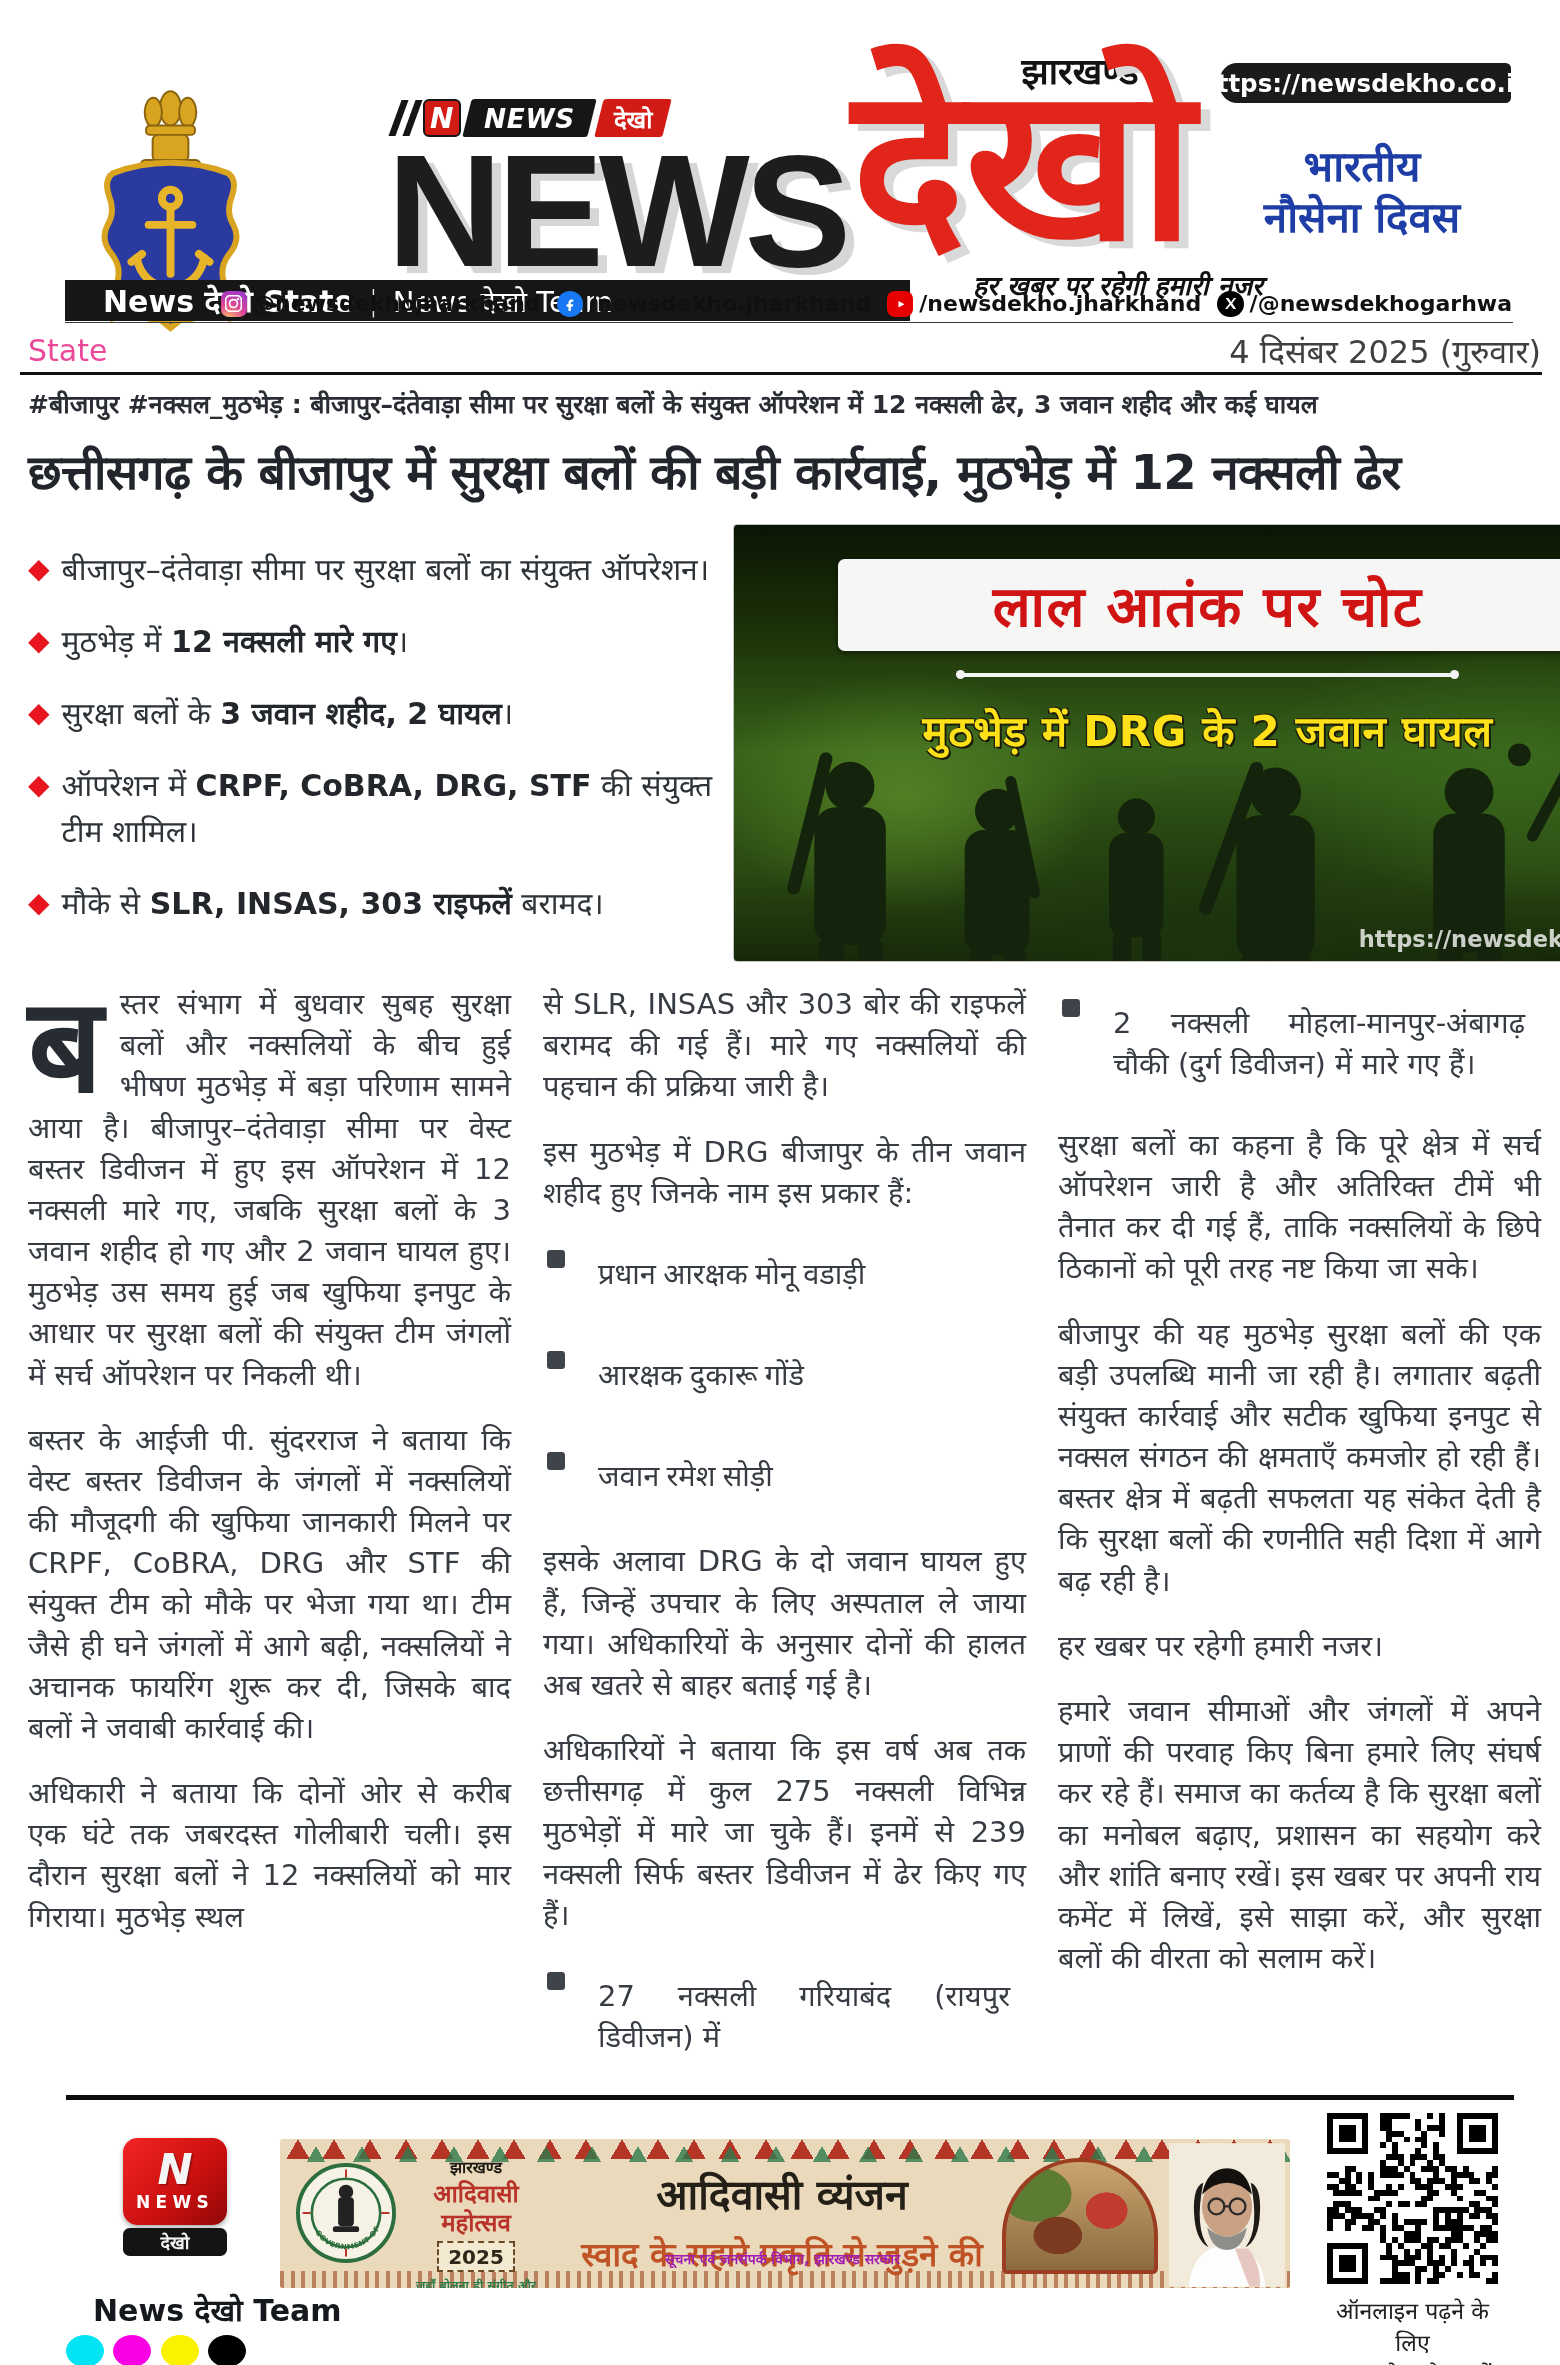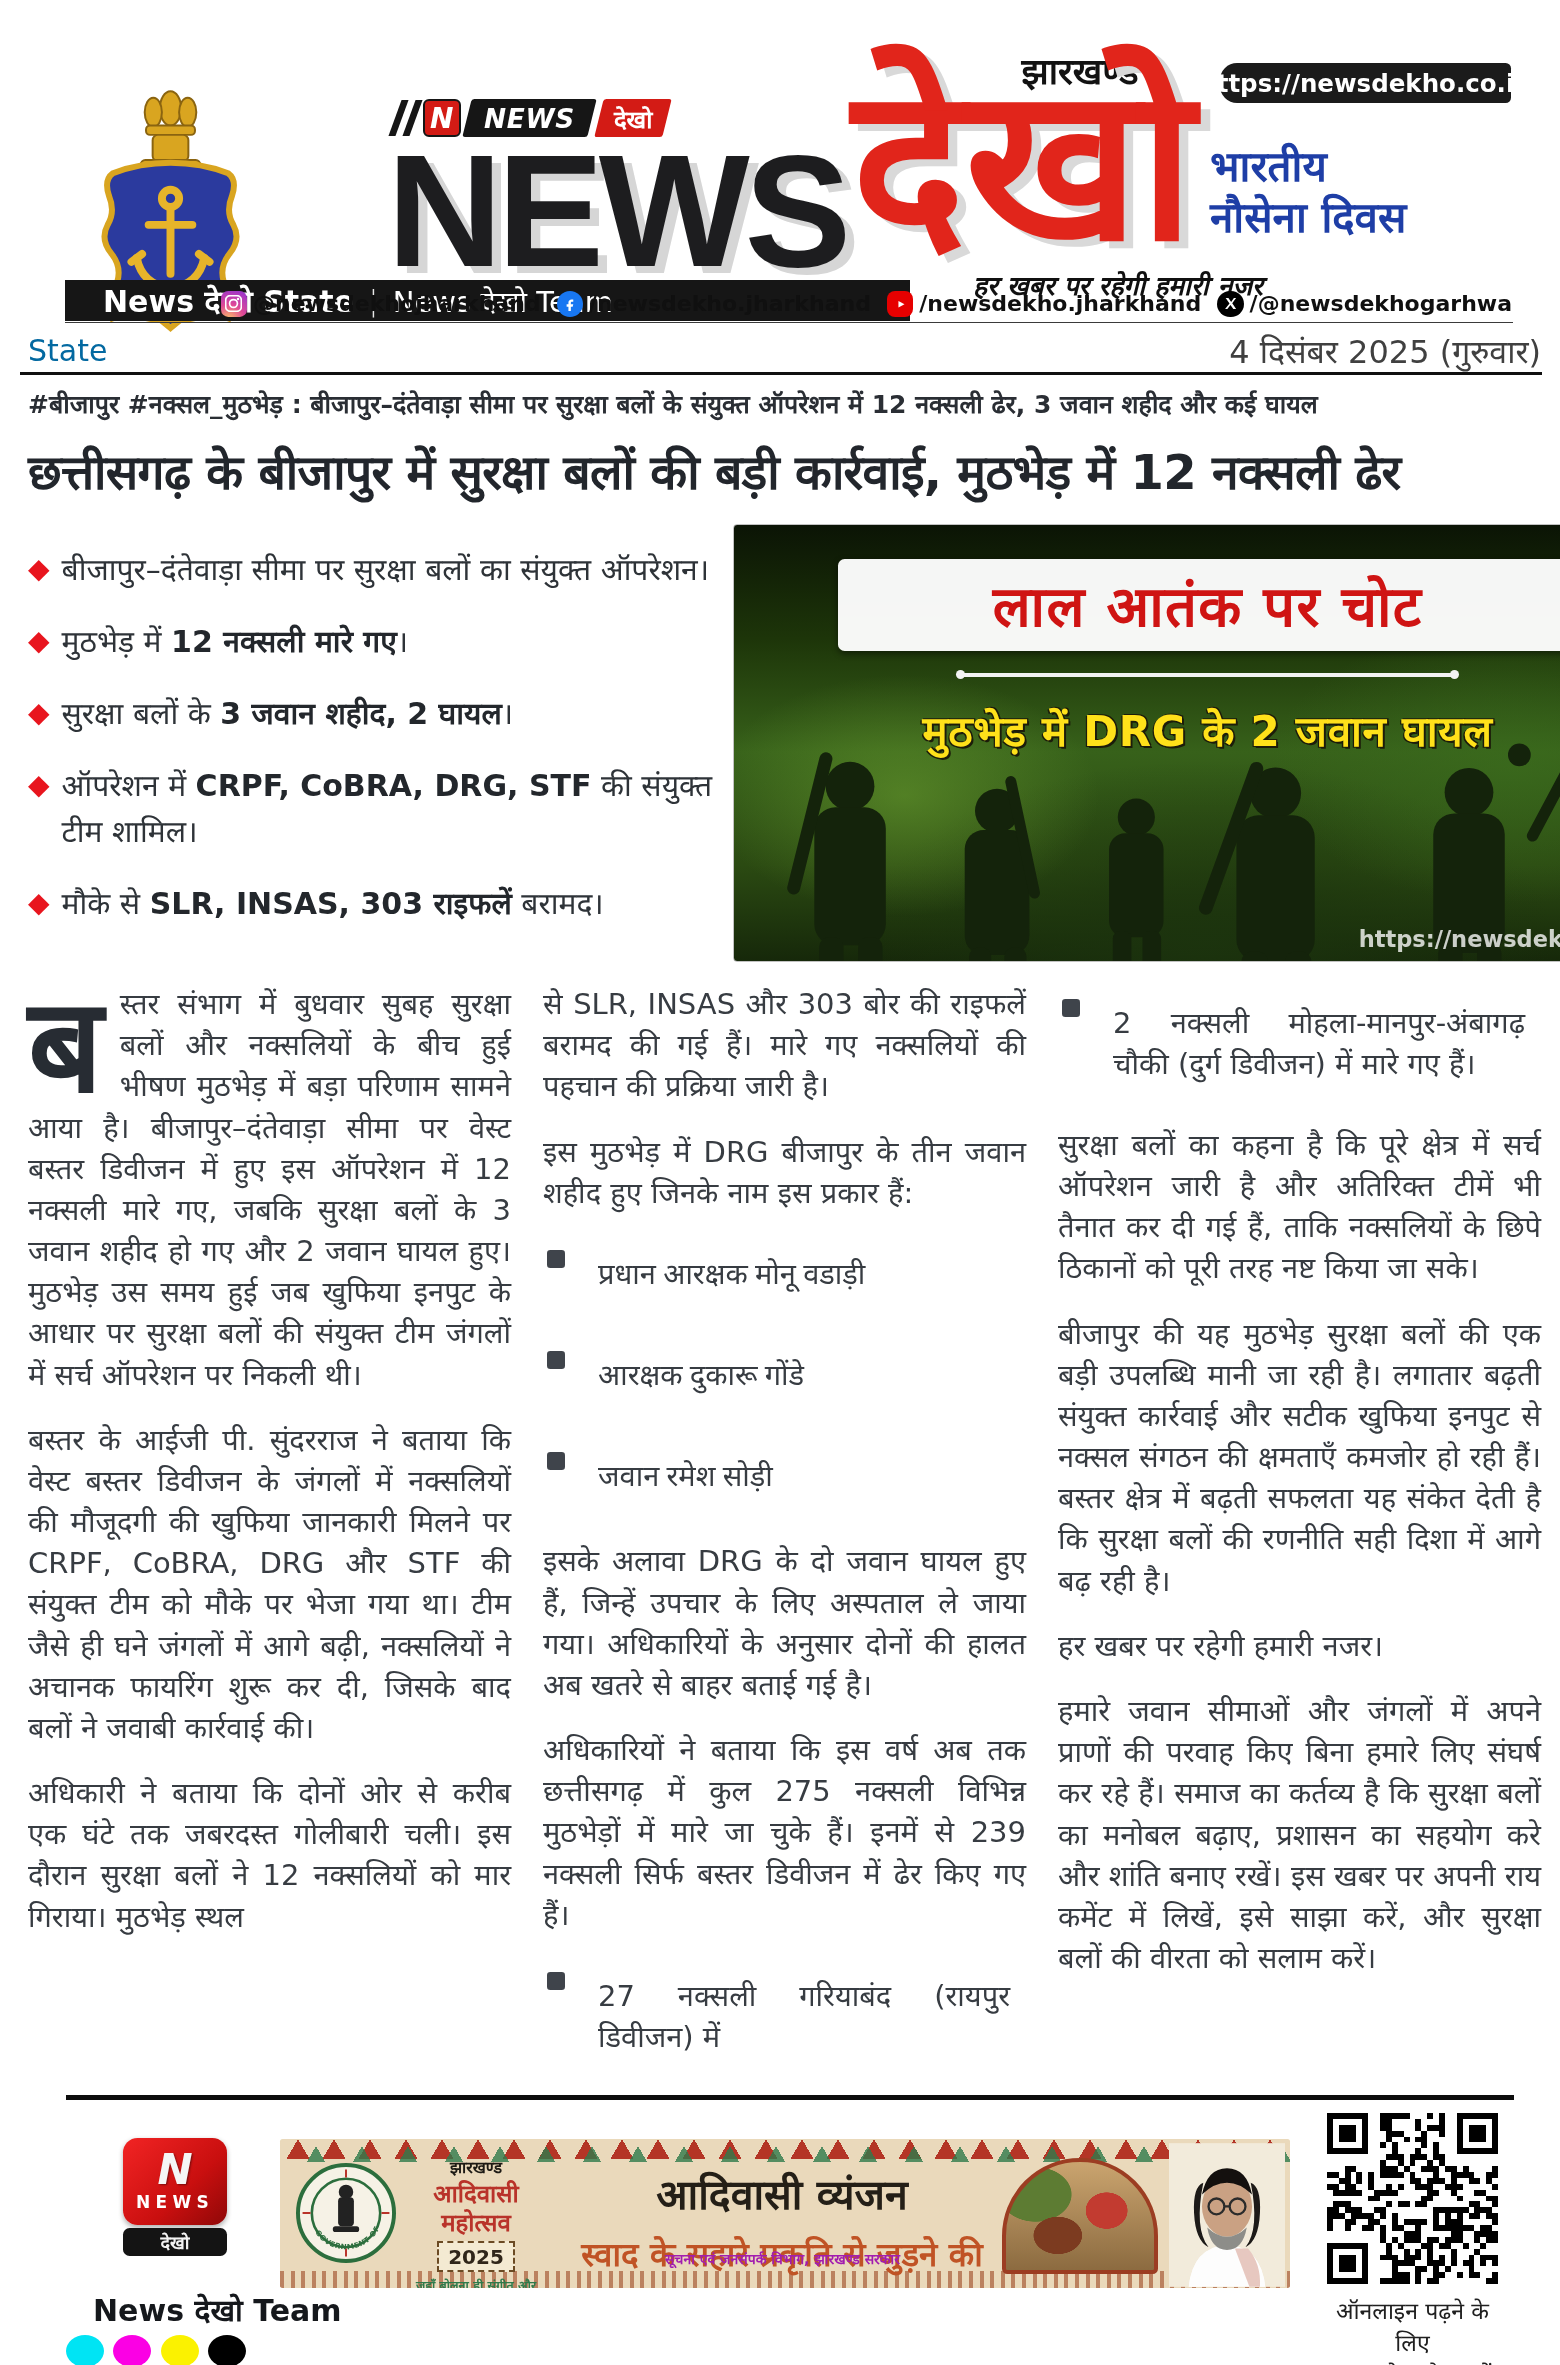--- a/index.html
+++ b/index.html
@@ -29,7 +29,7 @@
   .url-badge{position:absolute;left:1220px;top:63px;width:291px;height:40px;background:#1b1b1b;
             border-radius:17px 5.3px 5.3px 17px;color:#fff;font-weight:800;font-size:24.5px;
             display:flex;align-items:center;justify-content:center;}
-  .navy-day{position:absolute;left:1210px;top:141px;width:304px;color:#1e3ea6;
+  .navy-day{position:absolute;left:1210px;top:141px;width:304px;text-align:center;color:#1e3ea6;
             font-weight:800;font-size:42px;line-height:1.22;}
   .black-bar{position:absolute;left:65px;top:280px;width:845px;height:41px;background:#161616;
             display:flex;align-items:center;padding-left:38px;color:#fff;}

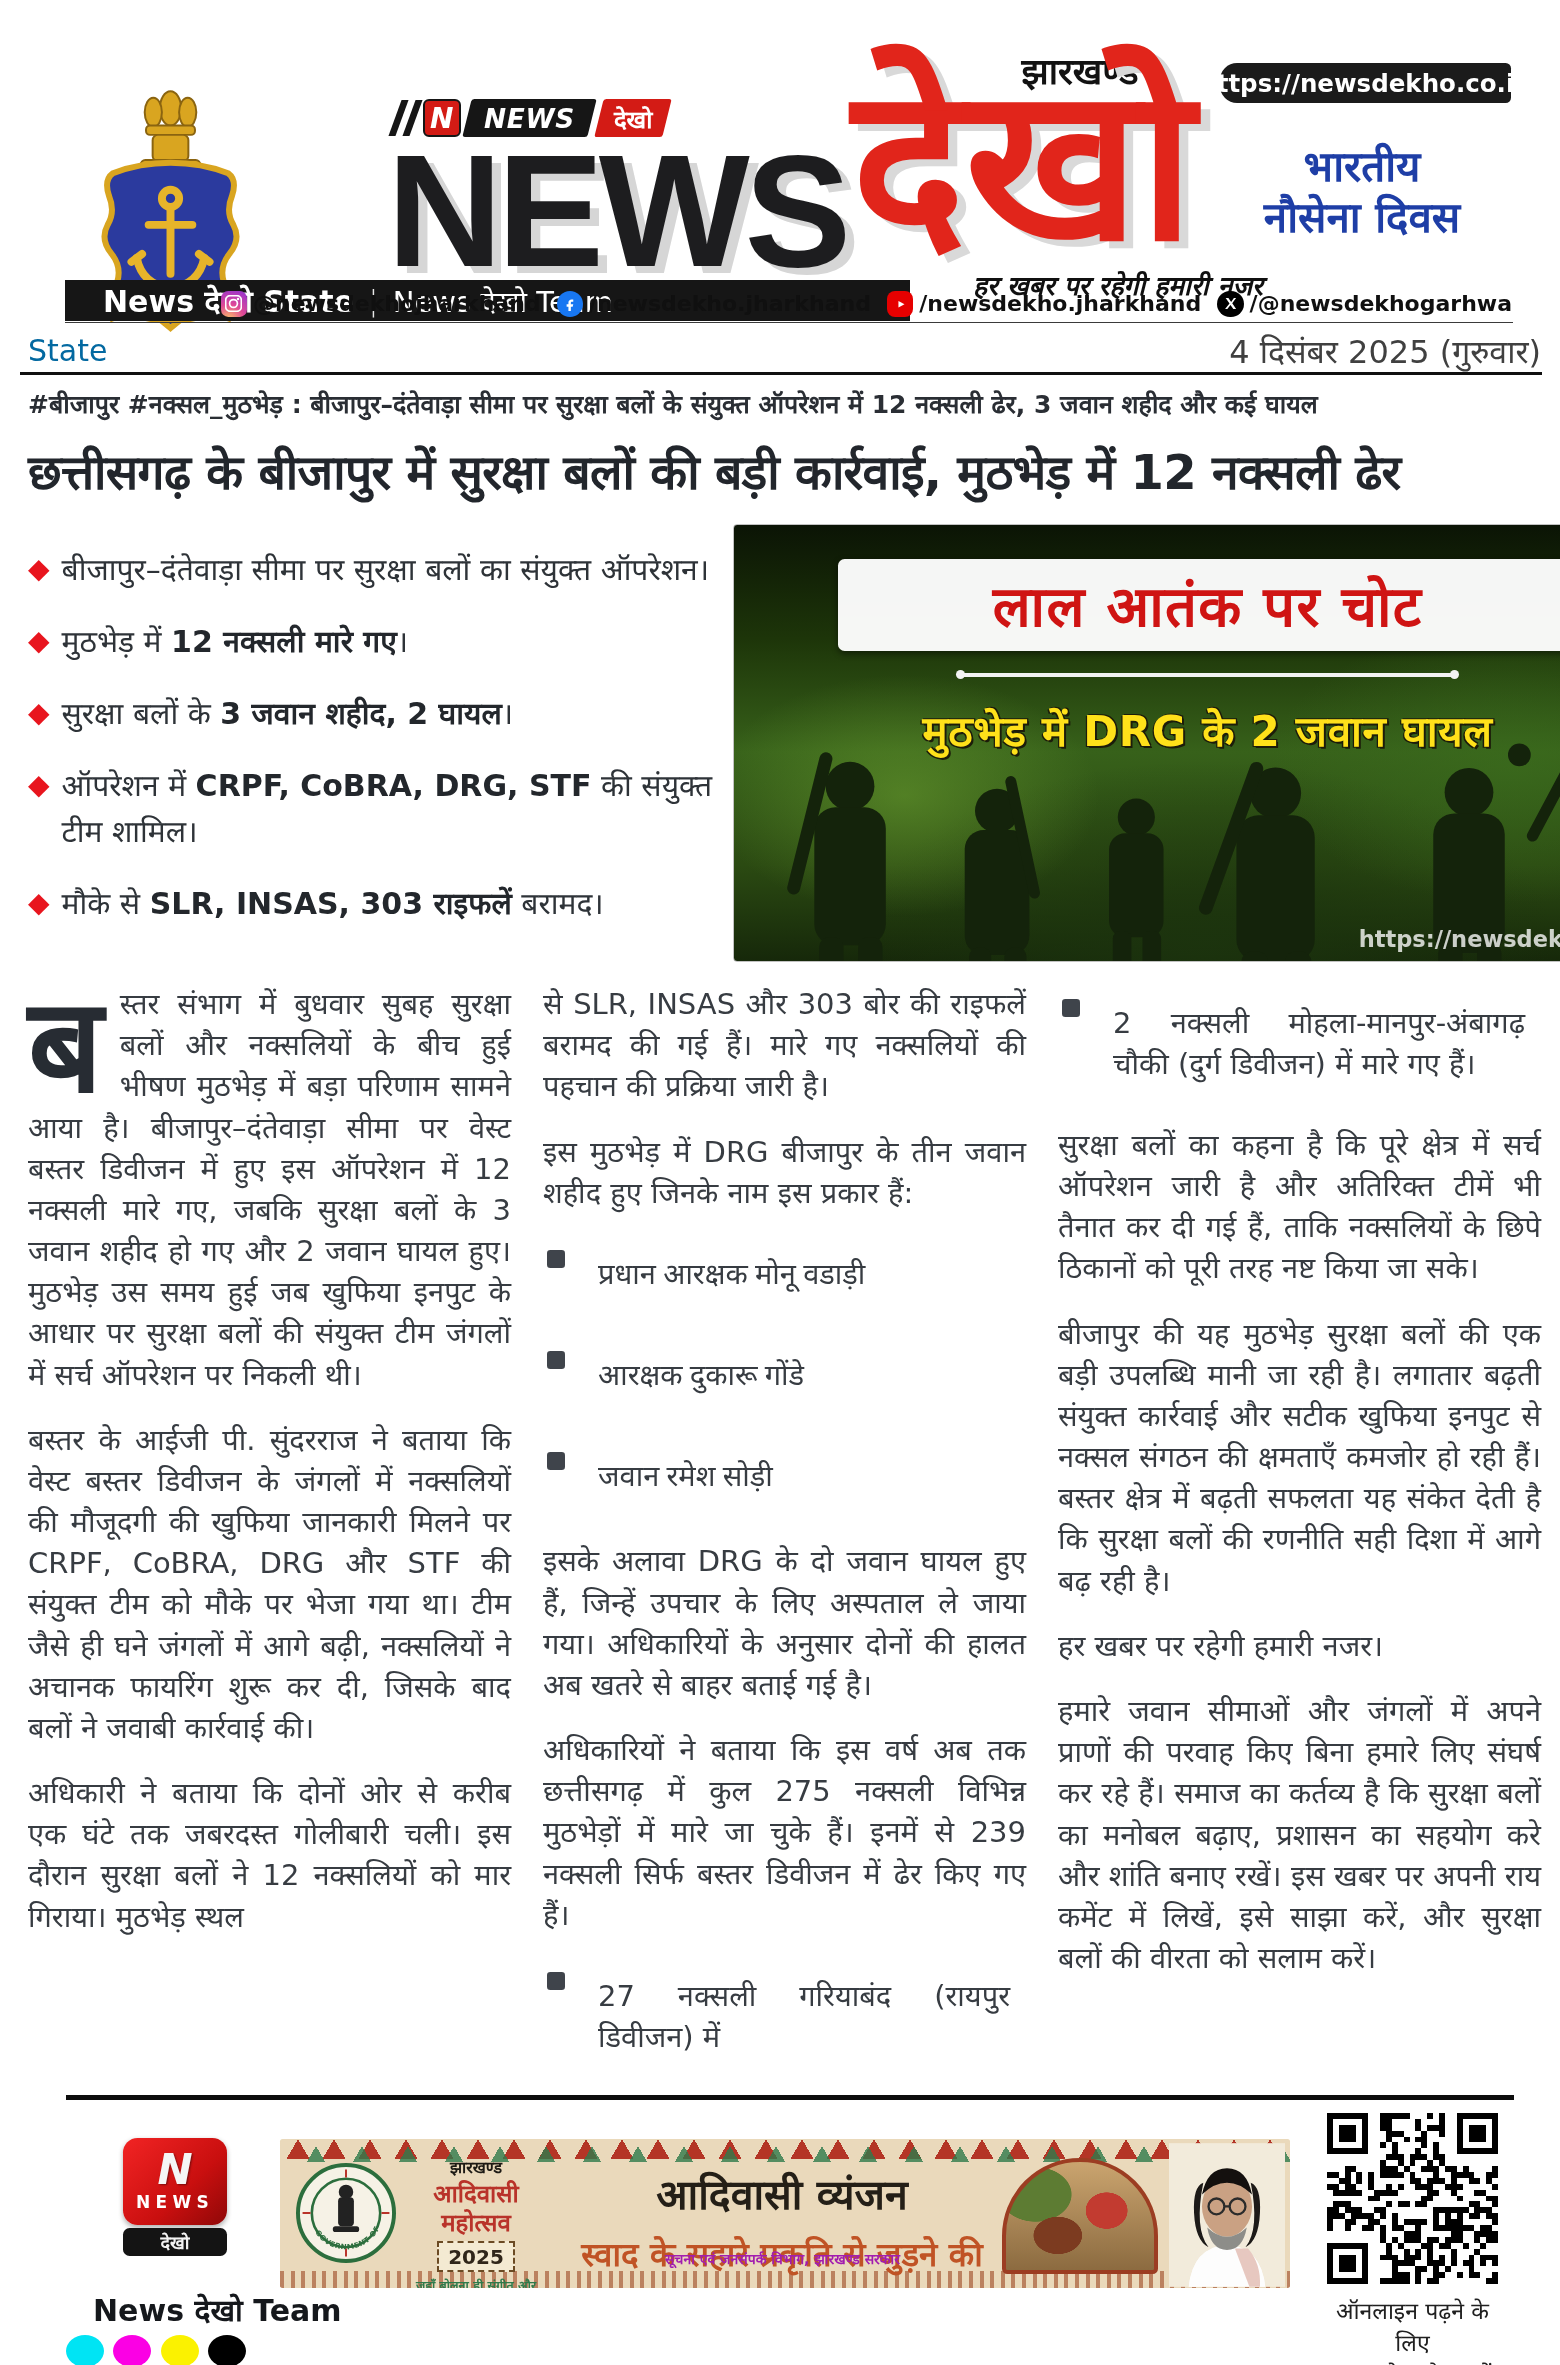--- a/index.html
+++ b/index.html
@@ -47,7 +47,7 @@
   .sicon.xx{background:#000;}
   .rule-thin{position:absolute;left:65px;top:322px;width:1448px;height:1.3px;background:#3a3a3a;}
   .meta-row{position:absolute;left:28px;top:331px;width:1513px;height:38px;display:flex;justify-content:space-between;align-items:center;}
-  .meta-section{font-size:30px;color:#0369a1;}
+  .meta-section{font-size:30px;color:#ec4899;}
   .meta-date{font-size:32px;color:#404040;}
   .rule-thick{position:absolute;left:20px;top:372px;width:1522px;height:2.6px;background:#101010;}
 

